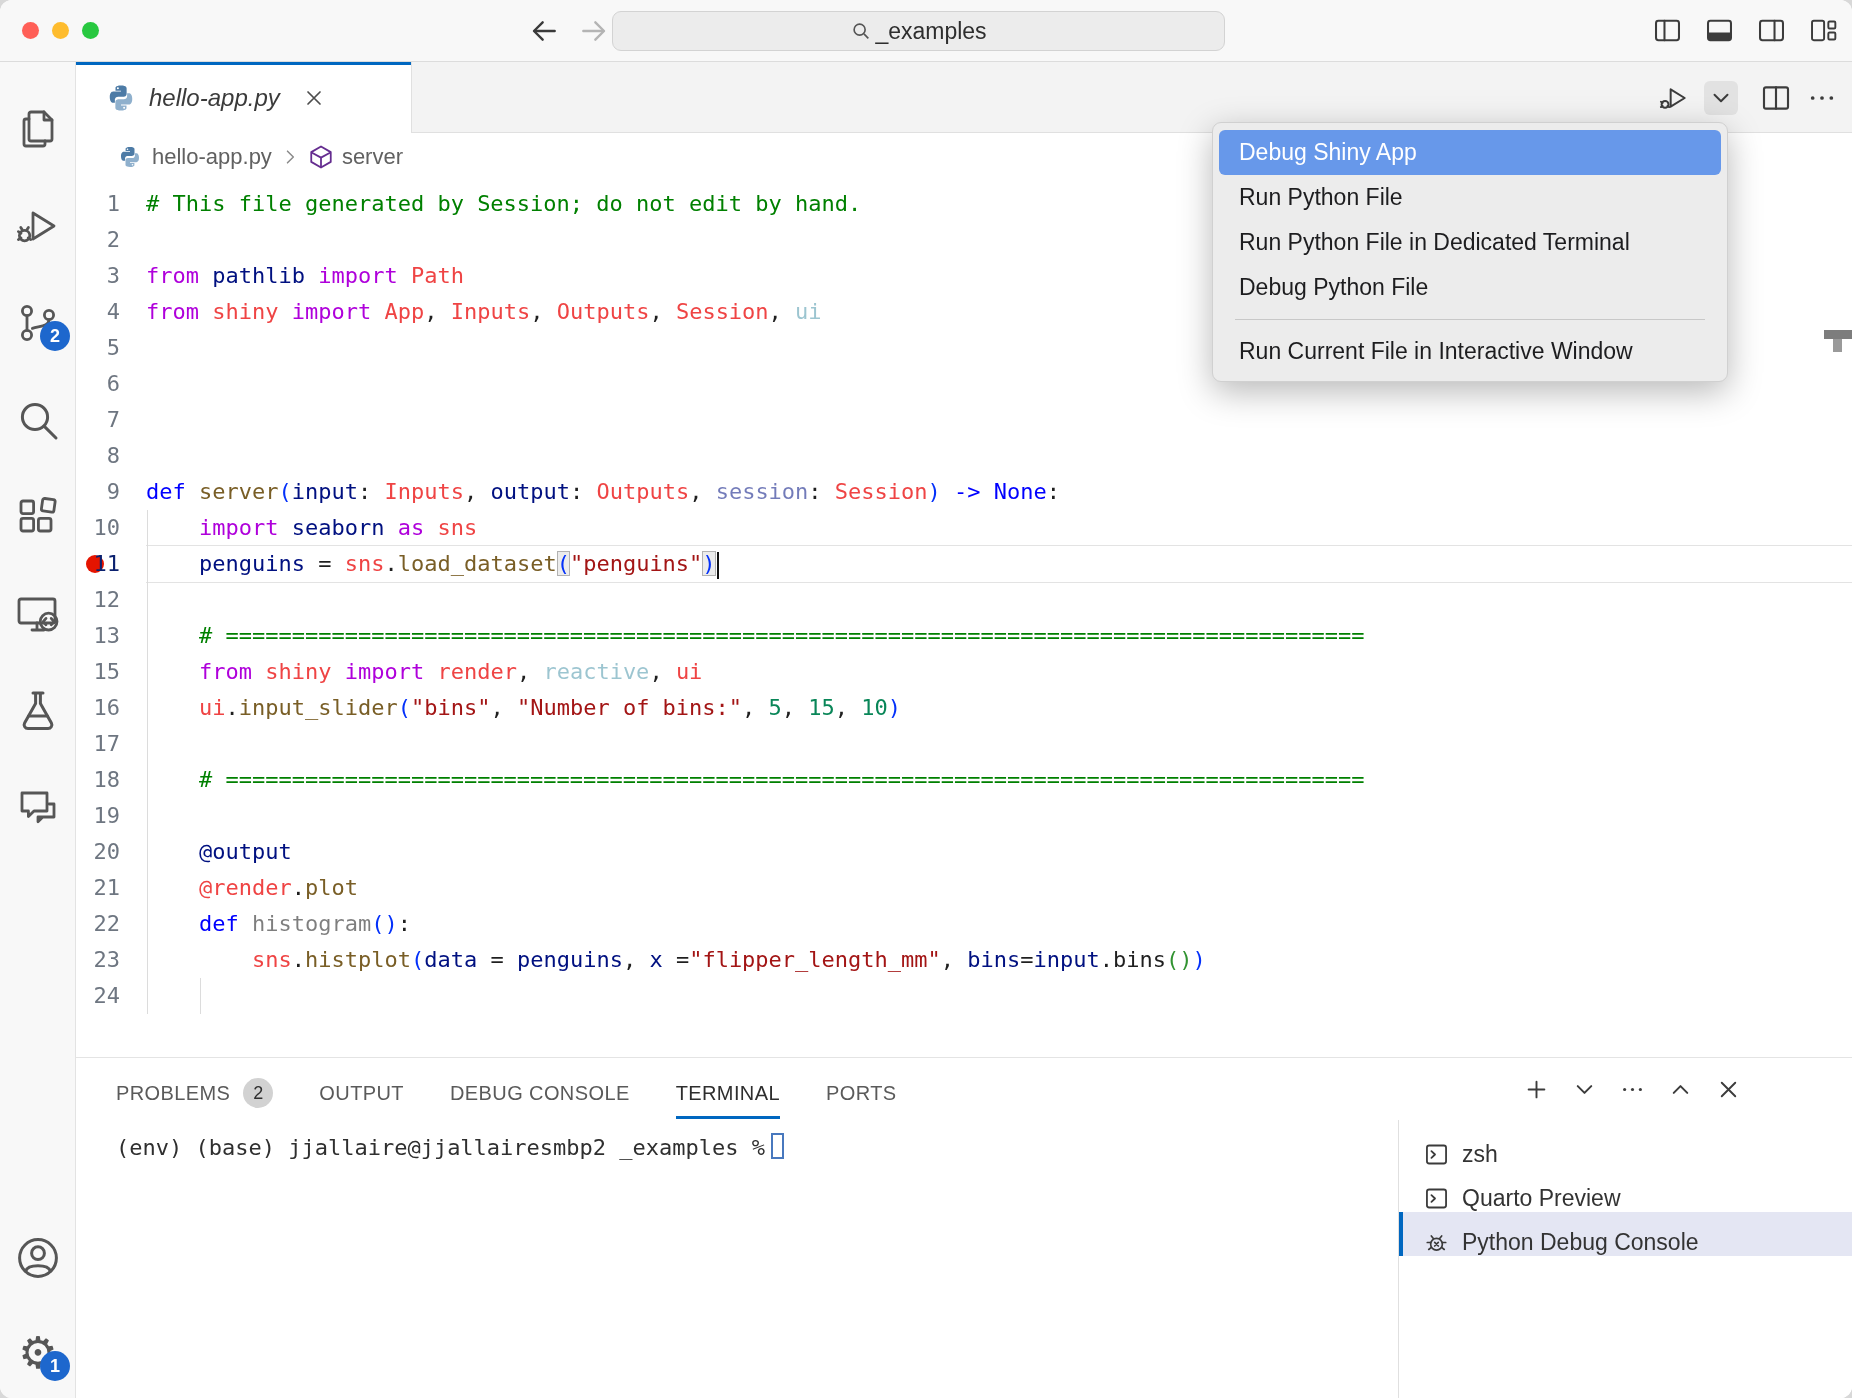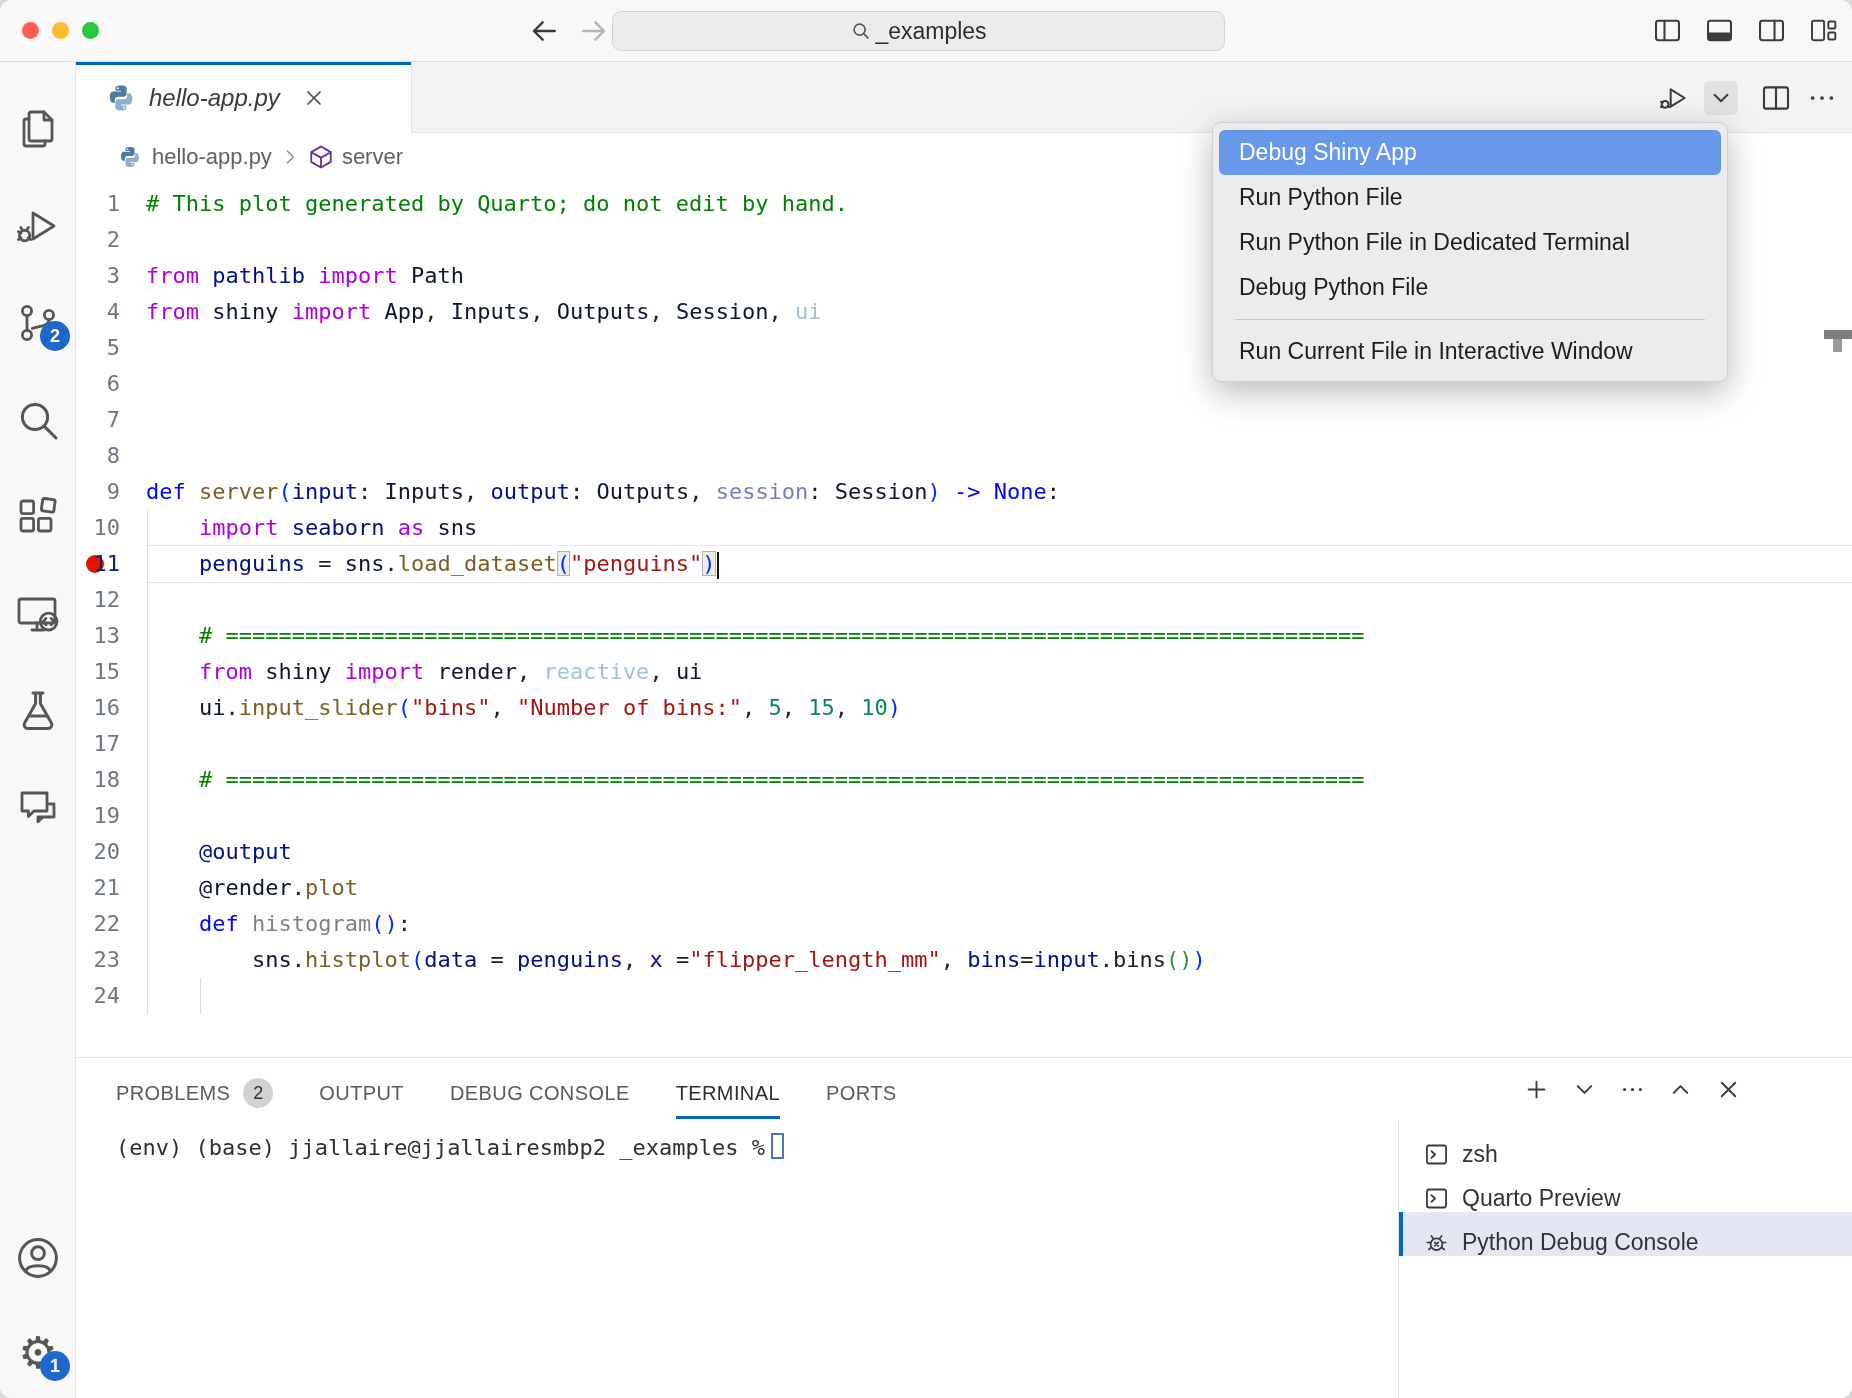--- a/index.html
+++ b/index.html
@@ -252,7 +252,7 @@
           <span class="gut">
             <span class="num">1</span>
           </span>
-          <span class="codewrap"><span class="tk-cm"># This plot generated by Quarto; do not edit by hand.</span></span>
+          <span class="codewrap"><span class="tk-cm"># This file generated by Session; do not edit by hand.</span></span>
         </div>
         <div class="ln">
           <span class="gut">

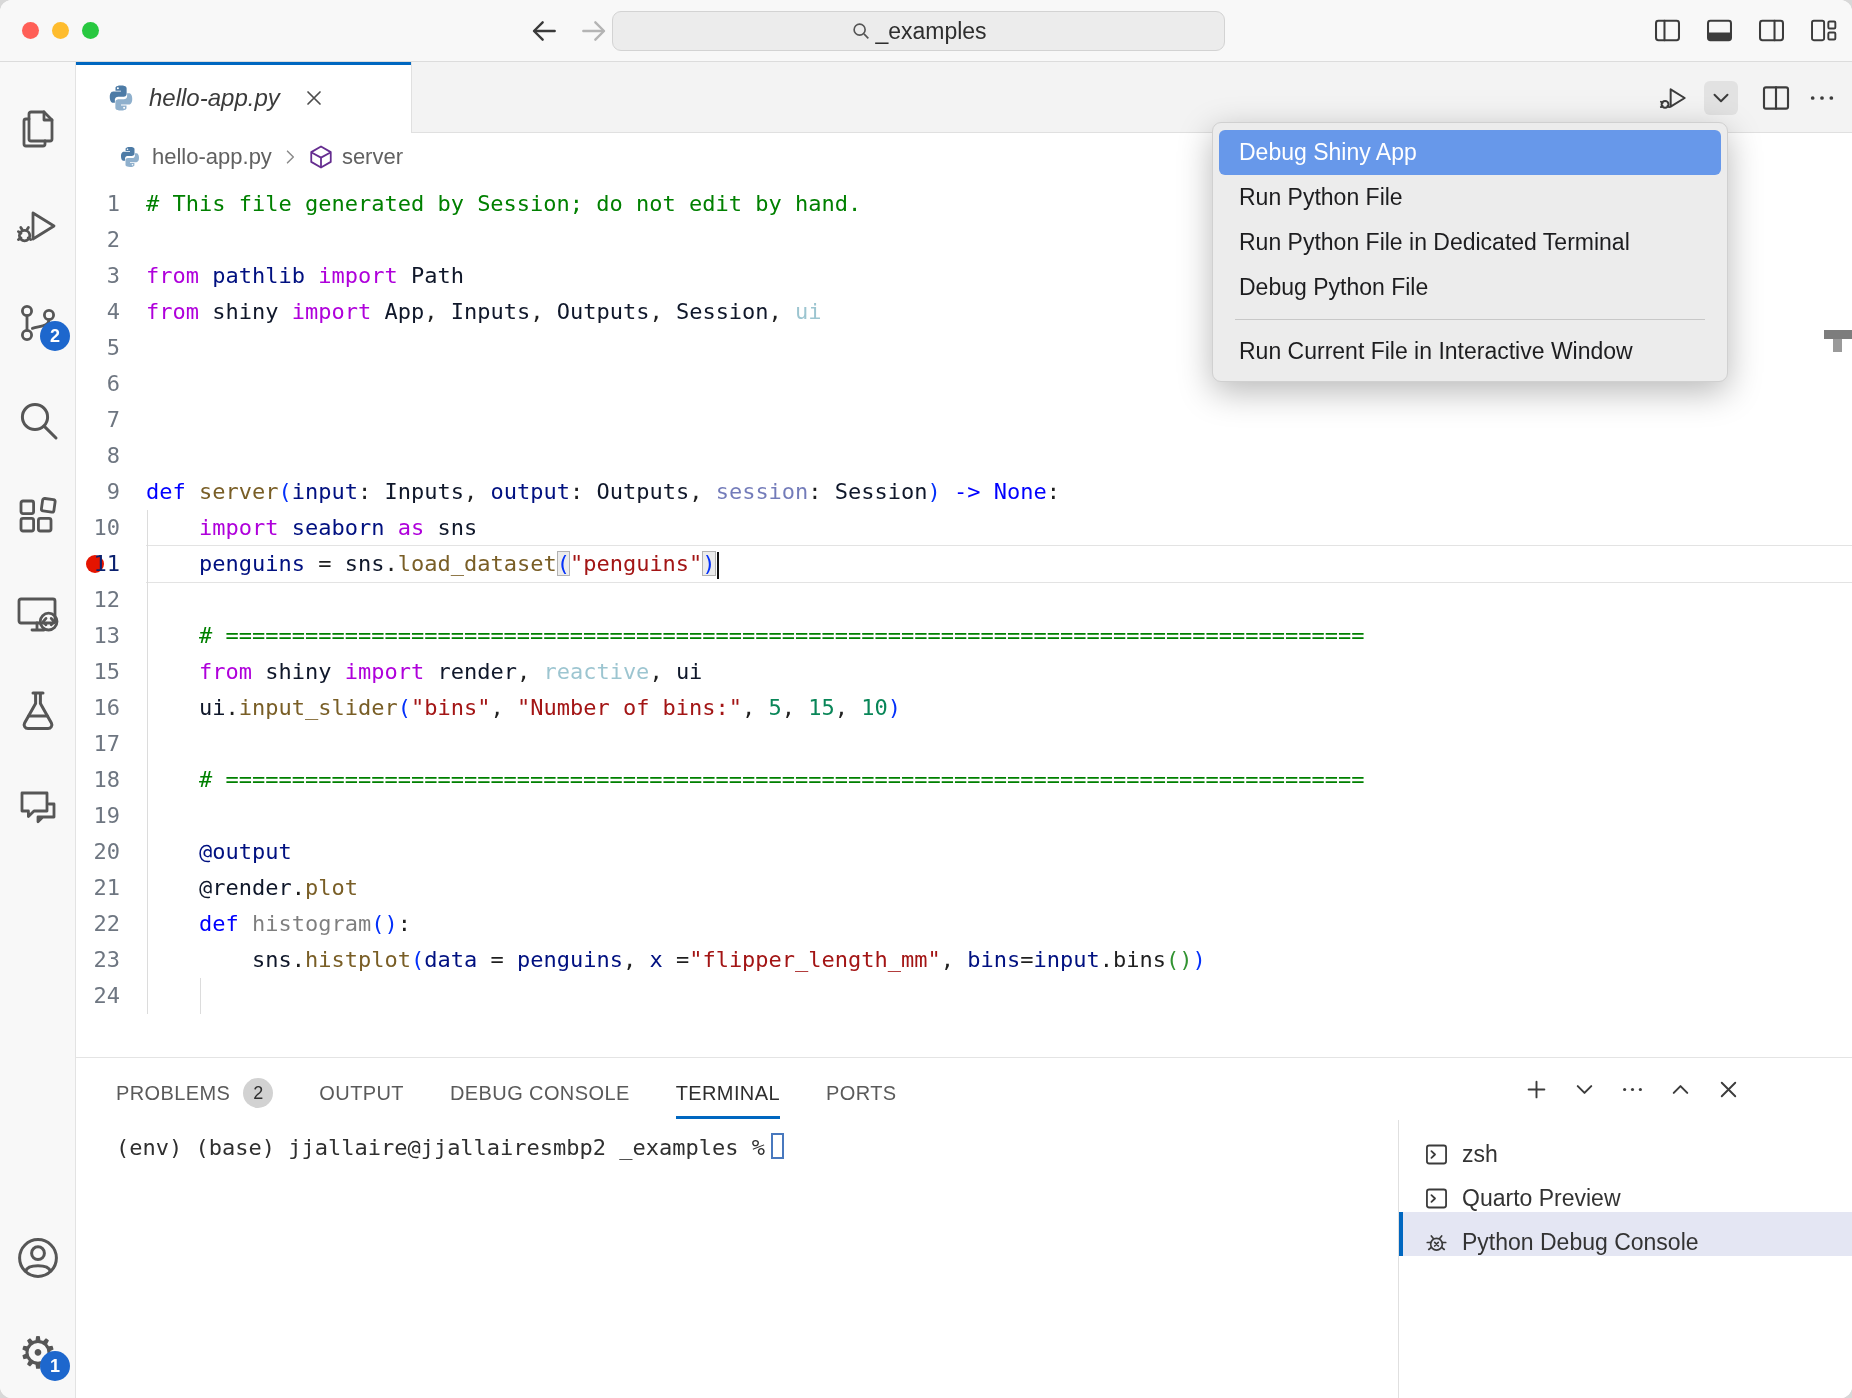--- a/index.html
+++ b/index.html
@@ -54,7 +54,7 @@
   .ln.cur .codewrap{box-shadow:0 -1px 0 #e3e3e3, 0 1px 0 #e3e3e3;}
   .tk-cm{color:#008000;} .tk-kw{color:#AF00DB;} .tk-kb{color:#0000FF;}
   .tk-fn{color:#795E26;} .tk-fnf{color:#000000; opacity:.5;}
-  .tk-cl{color:#0f172a;} .tk-clf{color:#267F99; opacity:.45;}
+  .tk-cl{color:#ef4444;} .tk-clf{color:#267F99; opacity:.45;}
   .tk-vr{color:#001080;} .tk-vrf{color:#001080; opacity:.55;}
   .tk-st{color:#A31515;} .tk-nu{color:#098658;} .tk-pl{color:#1f1f1f;}
   .tk-b1{color:#0431FA;} .tk-b2{color:#319331;}

